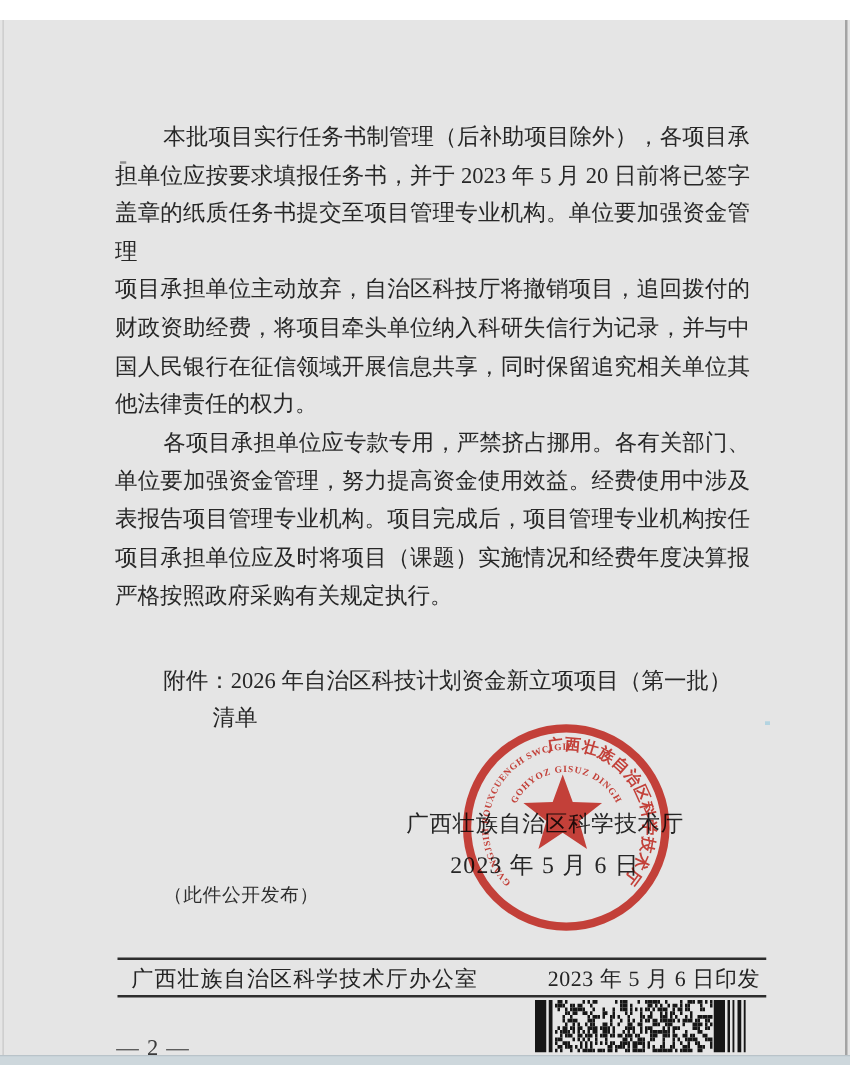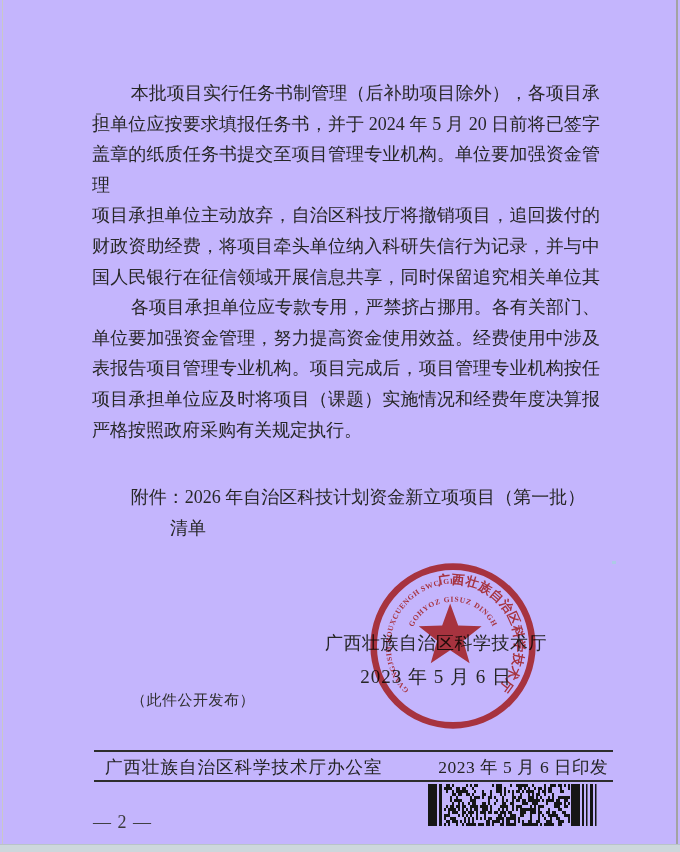--- a/index.html
+++ b/index.html
@@ -5,7 +5,7 @@
   html,body{margin:0;padding:0;width:680px;height:852px;overflow:hidden;background:#ffffff;}
   body{font-family:"Liberation Serif", serif;color:#2b2b2b;position:relative;}
 
-  .page{position:absolute;inset:0;background:#c4b5fd;}
+  .page{position:absolute;inset:0;background:#e5e5e5;margin-top:16px;}
 
   
   .edge-left{position:absolute;left:2px;top:0;width:1px;height:845px;background:#c8c8c8;}

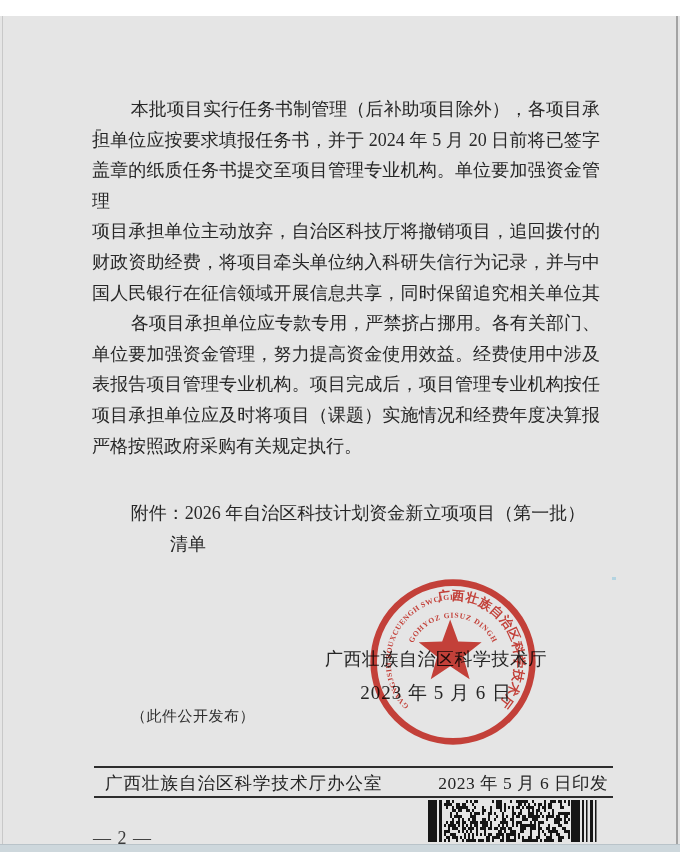--- a/index.html
+++ b/index.html
@@ -58,7 +58,7 @@
   <div class="bodytext">
     <div class="para">
         <div class="tline first">本批项目实行任务书制管理（后补助项目除外），各项目承</div>
-        <div class="tline">担单位应按要求填报任务书，并于 2024 年 5 月 20 日前将已签字</div>
+        <div class="tline">担单位应按要求填报任务书，并于 2023 年 5 月 20 日前将已签字</div>
         <div class="tline">盖章的纸质任务书提交至项目管理专业机构。单位要加强资金管理</div>
         <div class="tline">项目承担单位主动放弃，自治区科技厅将撤销项目，追回拨付的</div>
         <div class="tline">财政资助经费，将项目牵头单位纳入科研失信行为记录，并与中</div>

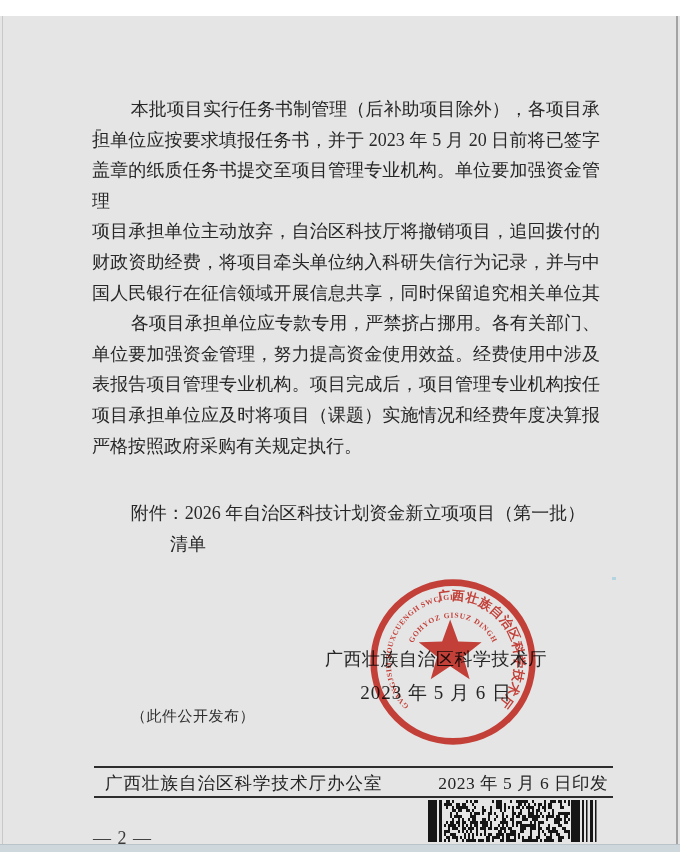--- a/index.html
+++ b/index.html
@@ -63,6 +63,7 @@
         <div class="tline">项目承担单位主动放弃，自治区科技厅将撤销项目，追回拨付的</div>
         <div class="tline">财政资助经费，将项目牵头单位纳入科研失信行为记录，并与中</div>
         <div class="tline">国人民银行在征信领域开展信息共享，同时保留追究相关单位其</div>
+        <div class="tline last">他法律责任的权力。</div>
       </div>
     <div class="para">
         <div class="tline first">各项目承担单位应专款专用，严禁挤占挪用。各有关部门、</div>

